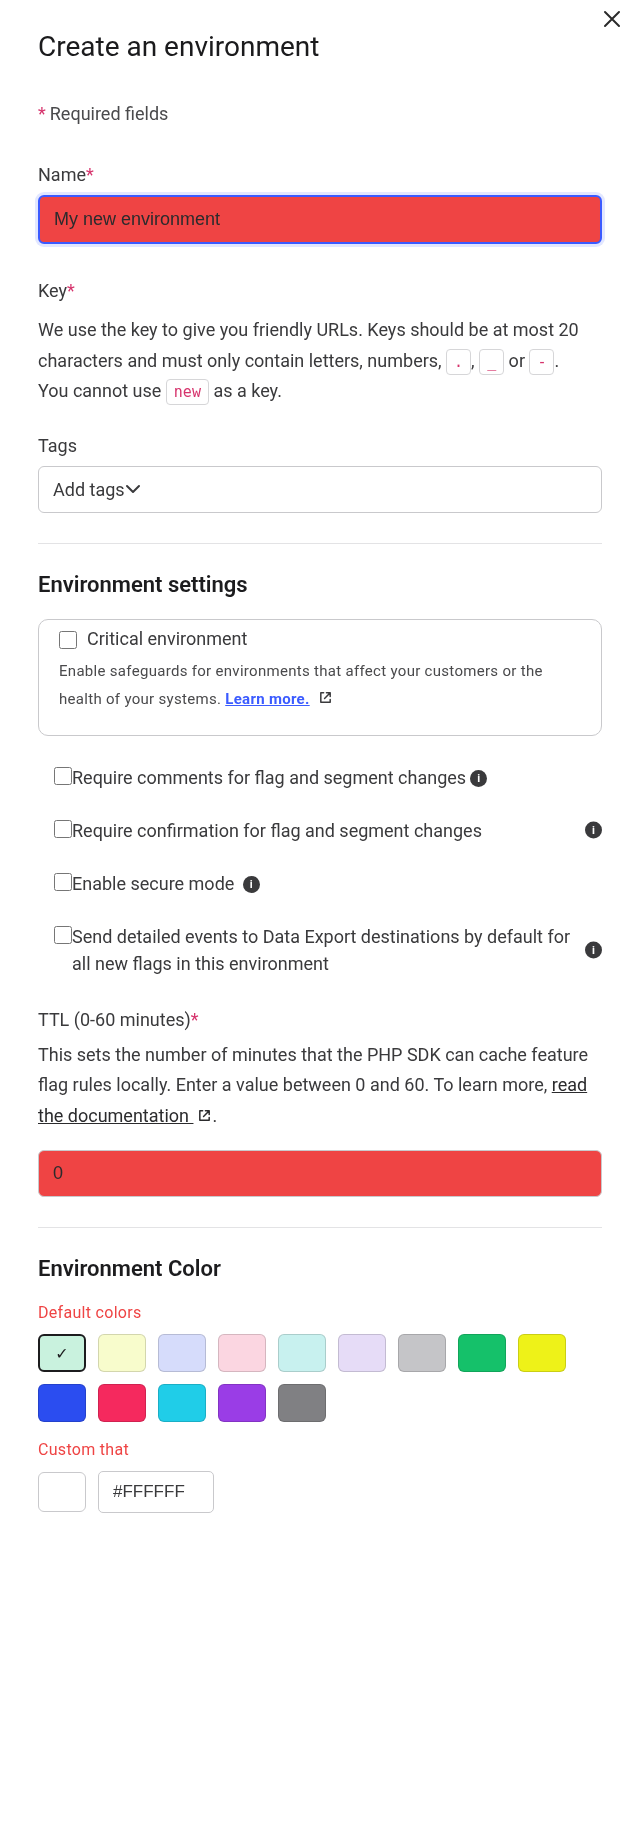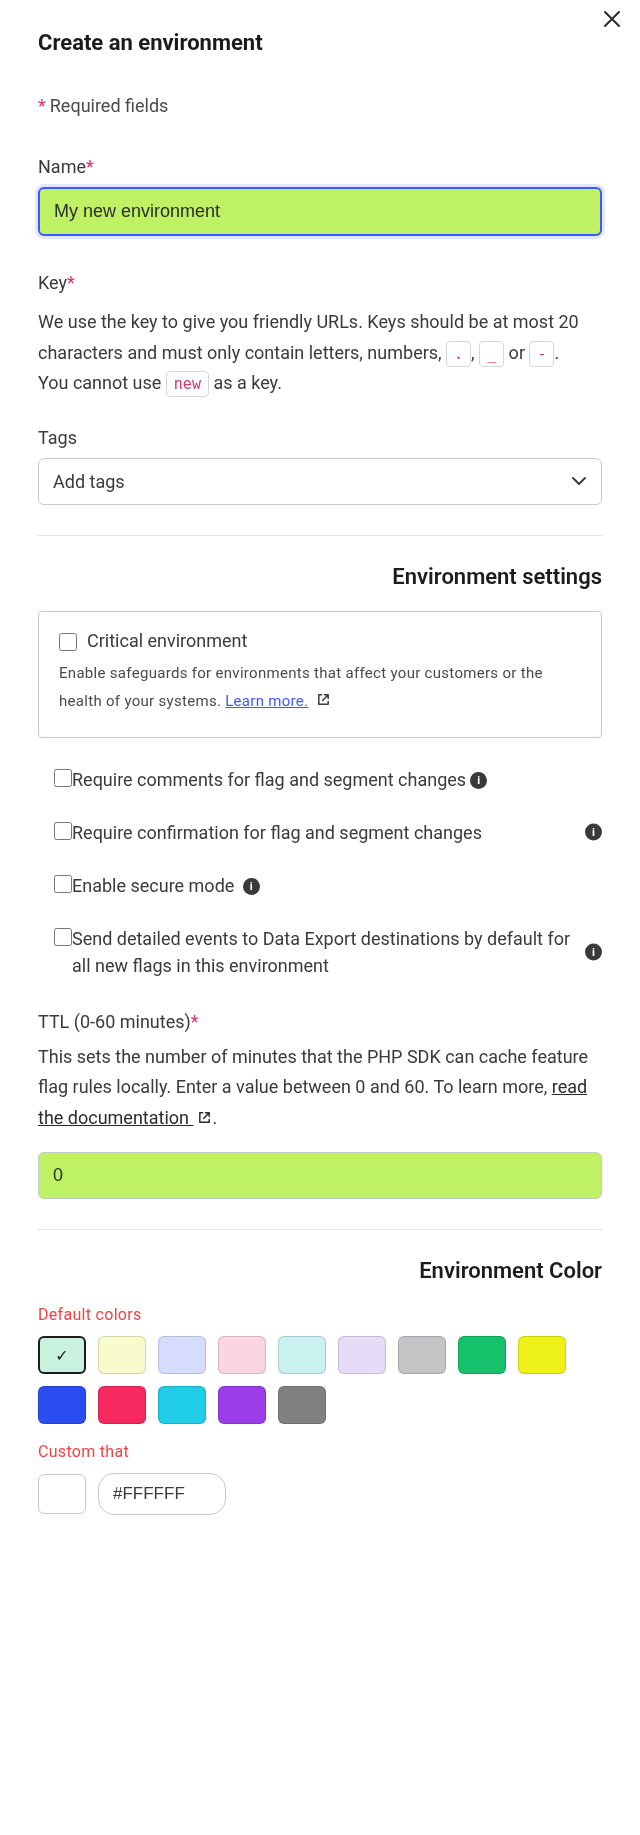--- a/index.html
+++ b/index.html
@@ -26,8 +26,8 @@
     border: none;
   }
   h1.title {
-    font-size: 22px;
-    font-weight: 700;
+    font-size: 28px;
+    font-weight: 400;
     margin-top: 8px;
     margin-bottom: 40px;
     color: #1b1b1d;

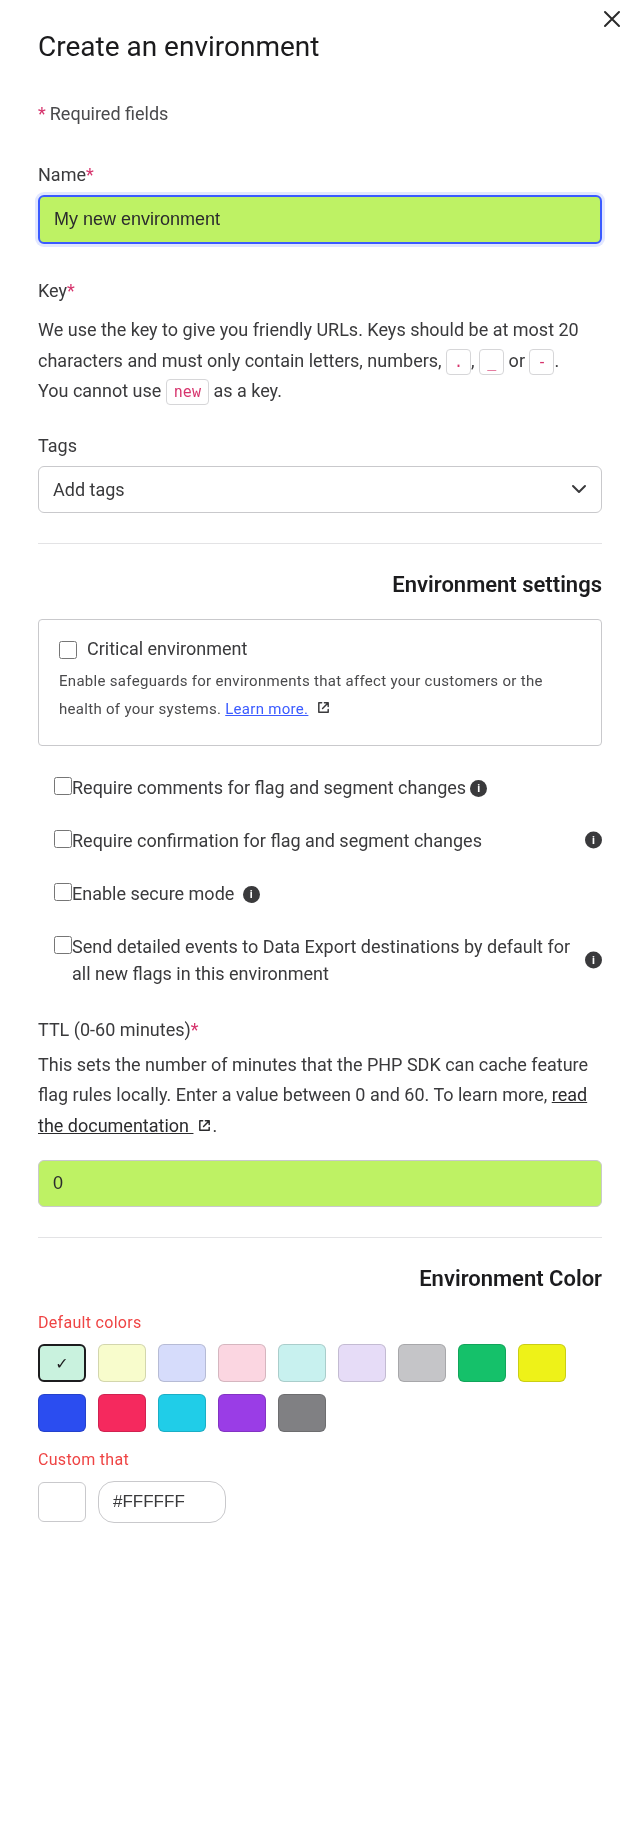--- a/index.html
+++ b/index.html
@@ -54,7 +54,7 @@
     border-radius: 6px;
     color: #2b2b2d;
     outline: none;
-    background: #bef264;
+    background: #ef4444;
   }
   input.text-input.focused {
     border: 2px solid #3b5bff;

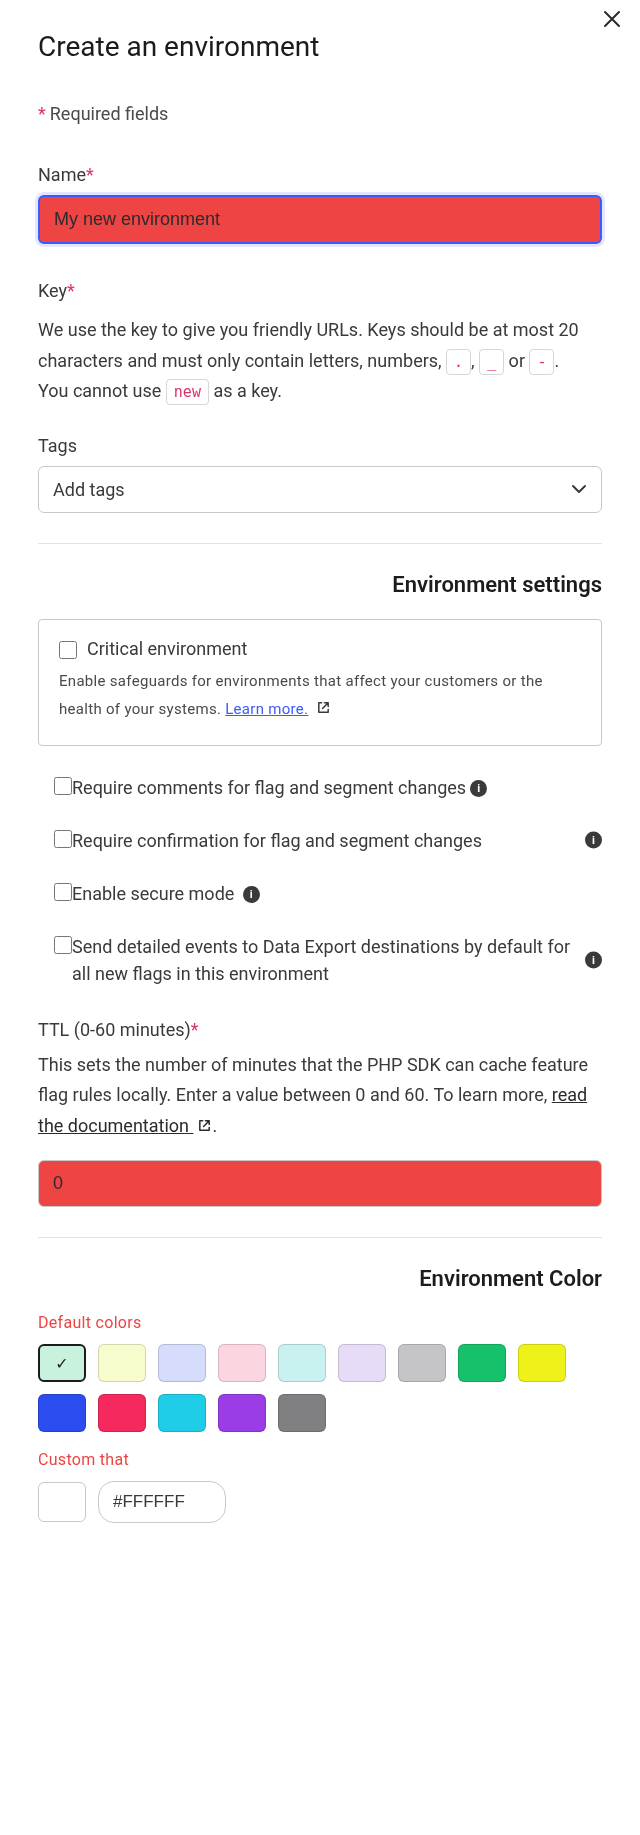--- a/index.html
+++ b/index.html
@@ -86,7 +86,6 @@
     font-size: 18px;
     color: #3a3a3c;
     display: flex;
-    justify-content: space-between;
     align-items: center;
     cursor: pointer;
     background: #fff;

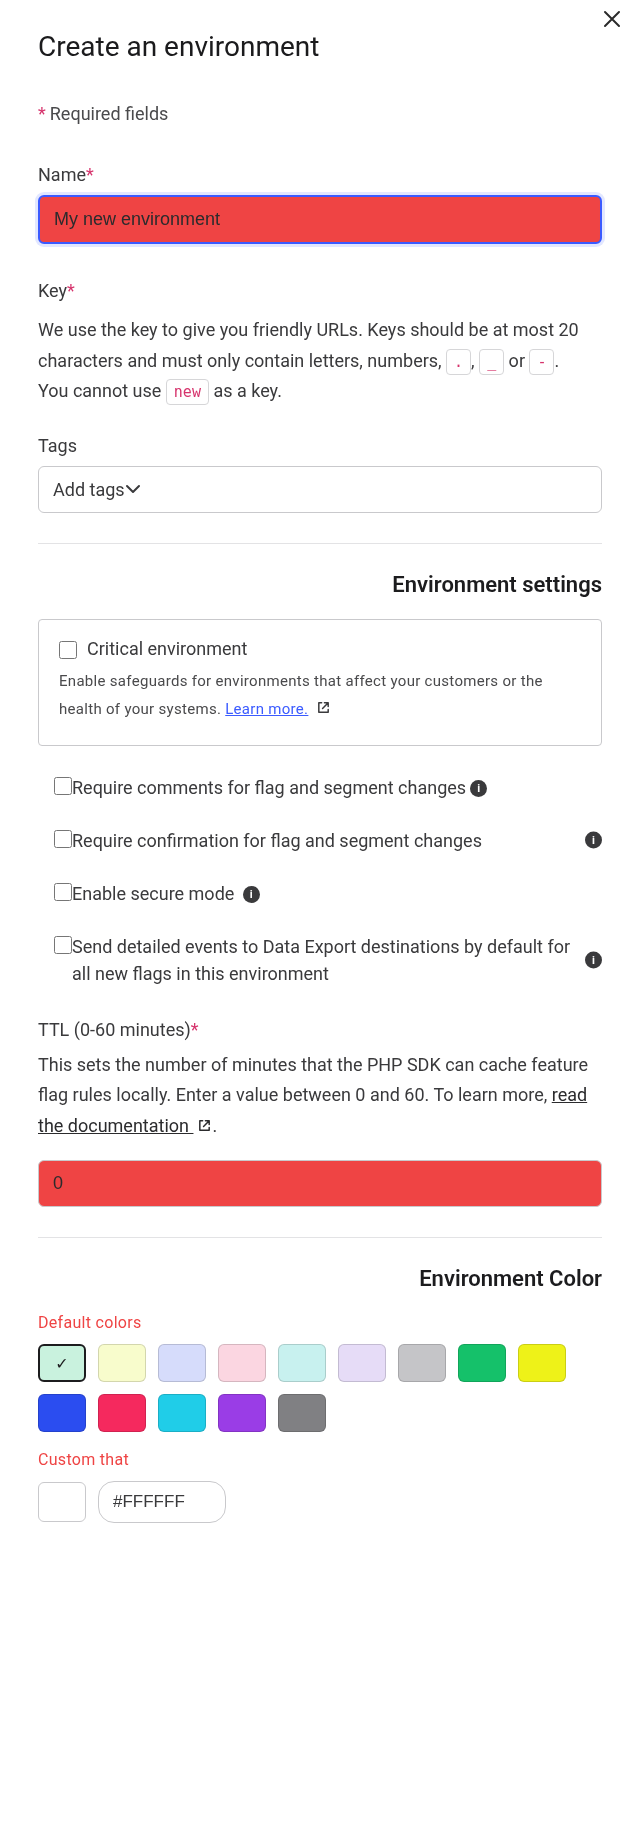--- a/index.html
+++ b/index.html
@@ -103,7 +103,6 @@
     font-size: 22px;
     font-weight: 600;
     margin-bottom: 22px;
-    text-align: right;
   }
   .critical-box {
     border: 1px solid #c9c9cc;

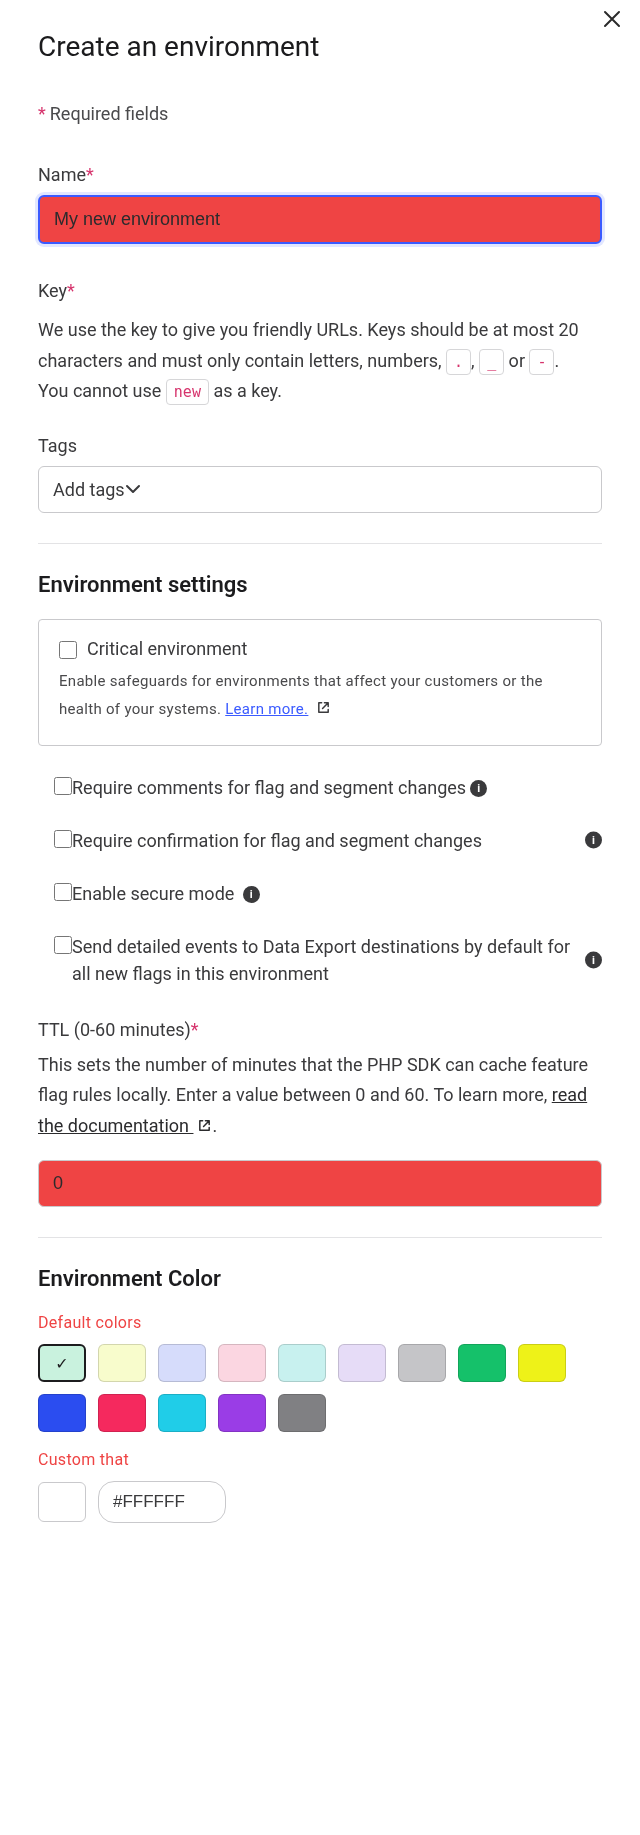--- a/index.html
+++ b/index.html
@@ -106,8 +106,8 @@
   }
   .critical-box {
     border: 1px solid #c9c9cc;
-    border-radius: 4px;
-    padding: 18px 20px 20px 20px;
+    border-radius: 10px;
+    padding: 8px 20px 20px 20px;
     margin-bottom: 28px;
   }
   .checkbox-row {

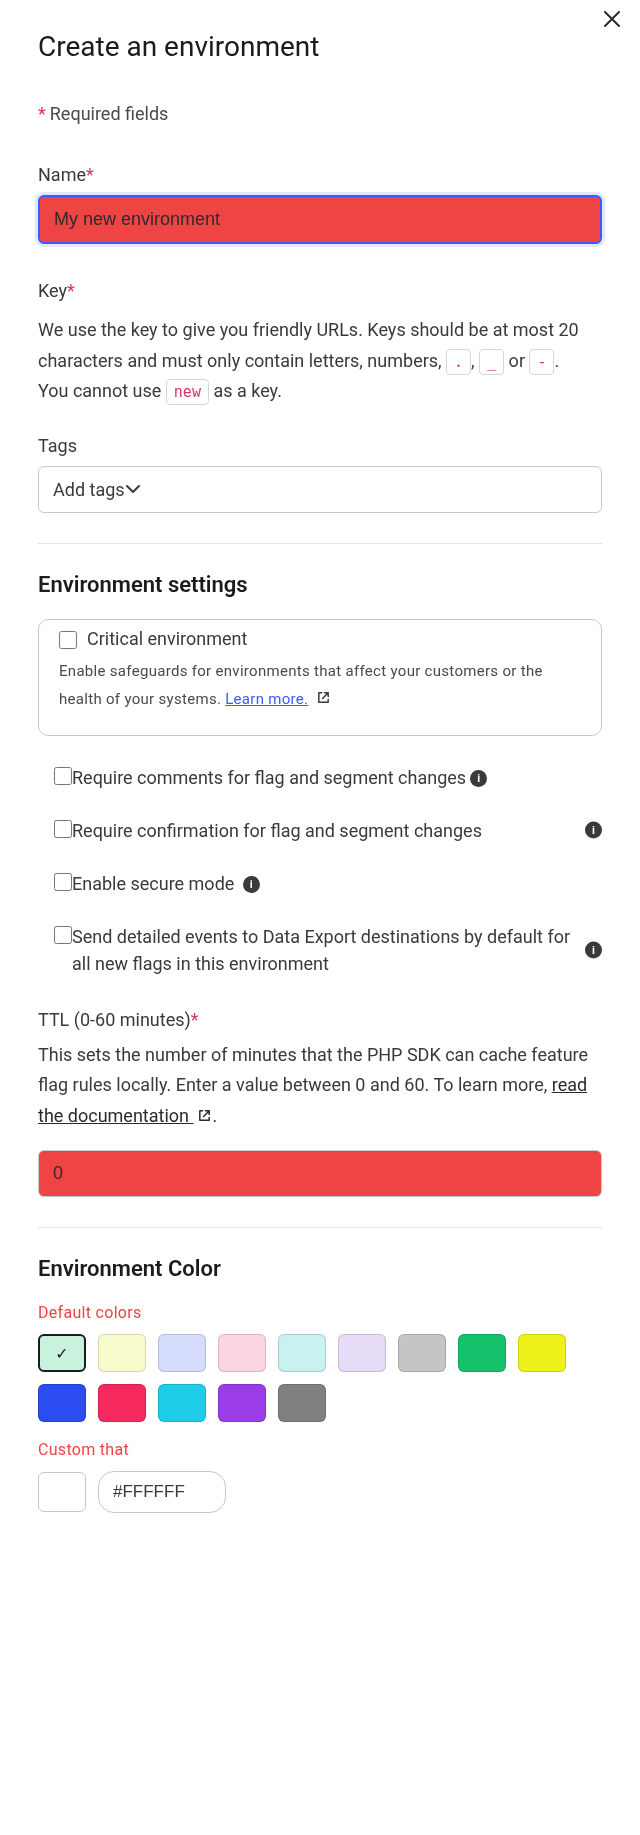--- a/index.html
+++ b/index.html
@@ -132,7 +132,7 @@
     line-height: 1.9;
     letter-spacing: 0.3px;
   }
-  .critical-desc a { color: #3b5bff; text-decoration: underline; }
+  .critical-desc a { color: #3b5bff; text-decoration: underline; font-weight: bold; }
   .ext-icon { display:inline-block; vertical-align: middle; margin-left: 4px; }
   .settings-list { padding-left: 16px; }
   .settings-item {

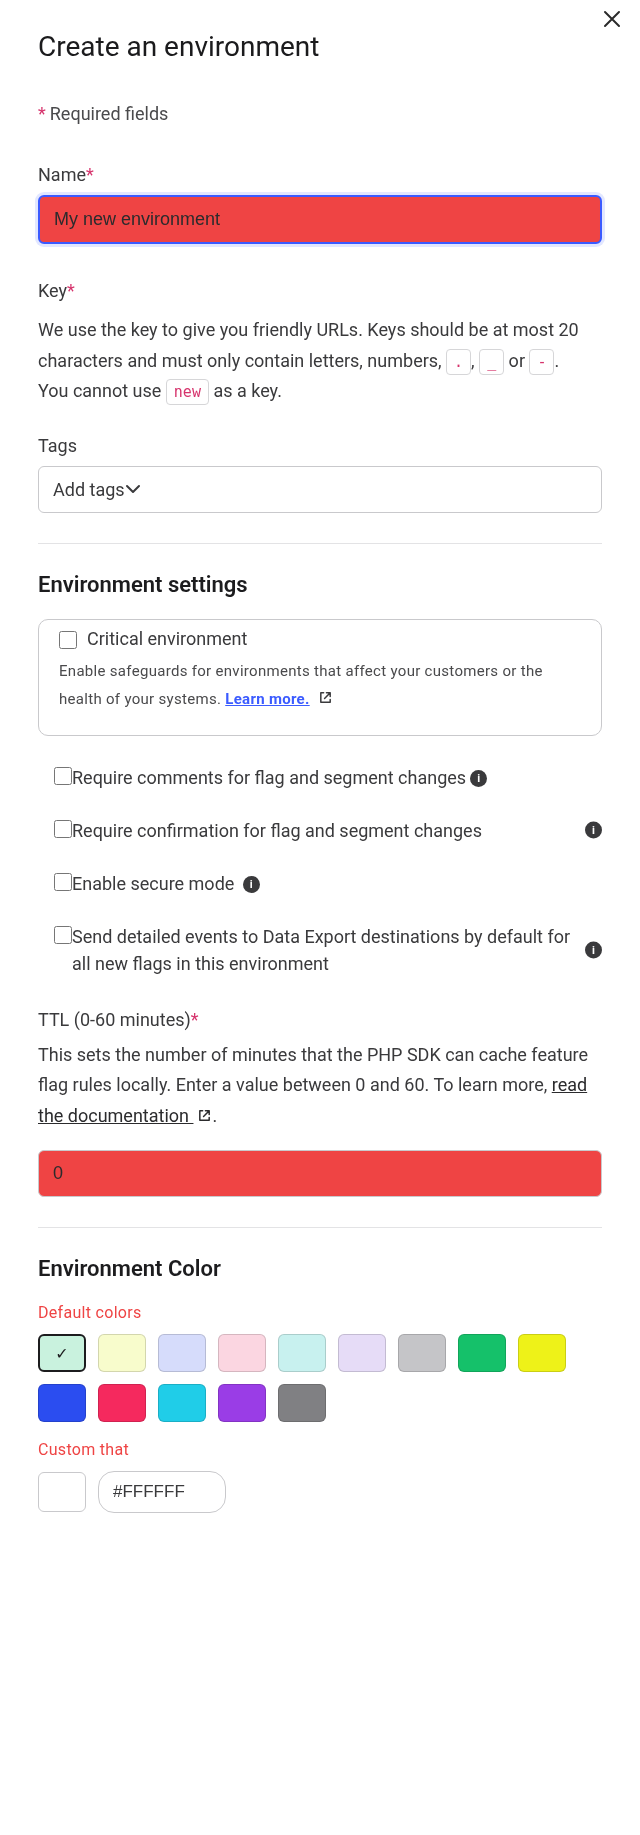--- a/index.html
+++ b/index.html
@@ -212,8 +212,8 @@
     font-size: 17px;
     padding: 10px 14px;
     border: 1px solid #c9c9cc;
-    border-radius: 16px;
-    width: 128px;
+    border-radius: 5px;
+    width: 116px;
     color: #3a3a3c;
   }
 </style>

